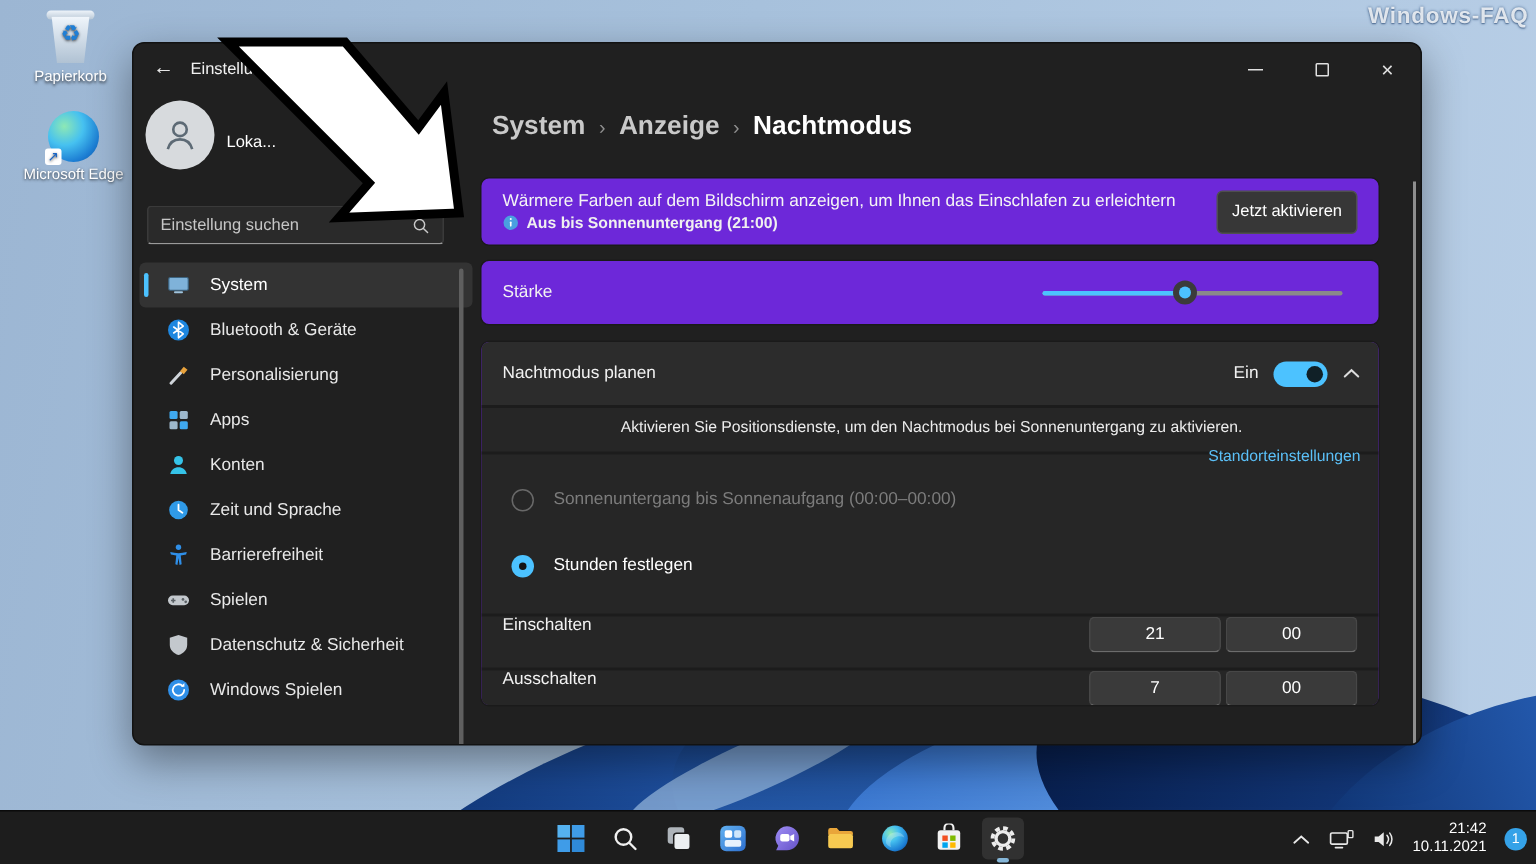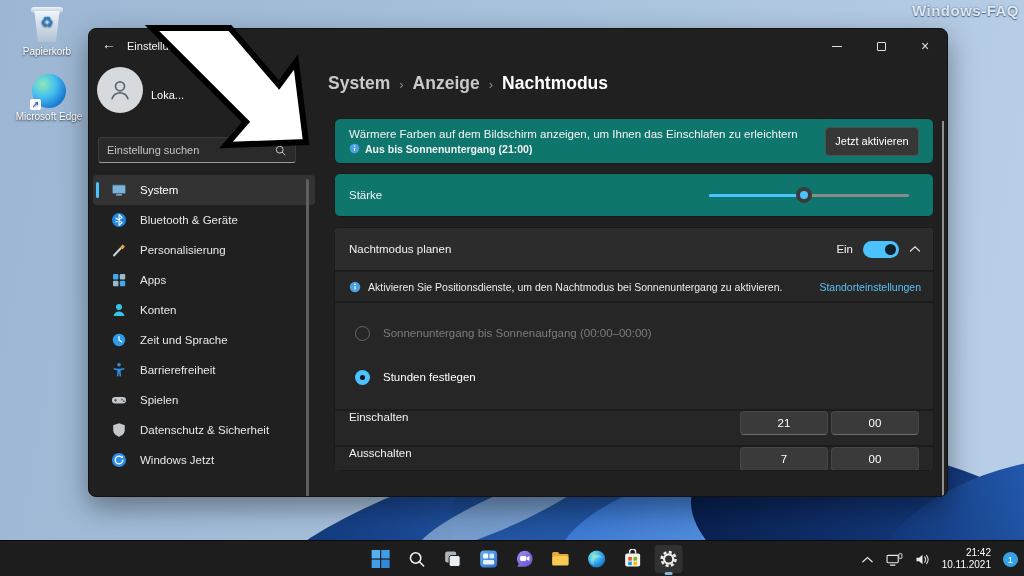--- a/index.html
+++ b/index.html
@@ -75,7 +75,7 @@
   .crumb.last { color:#ffffff; font-weight:700; }
   .crumb-sep { color:#8f8f8f; font-size:13px; }
 
-  .card { position:absolute; left:245px; width:600px; background:#0f766e; border:1px solid #1a1a1a;
+  .card { position:absolute; left:231px; width:600px; background:#6d28d9; border:1px solid #1a1a1a;
           border-radius:6px; }
   .card-activate { top:89px; height:46px; display:flex; align-items:center; padding:0 14px; }
   .card-activate .txt { flex:1; }

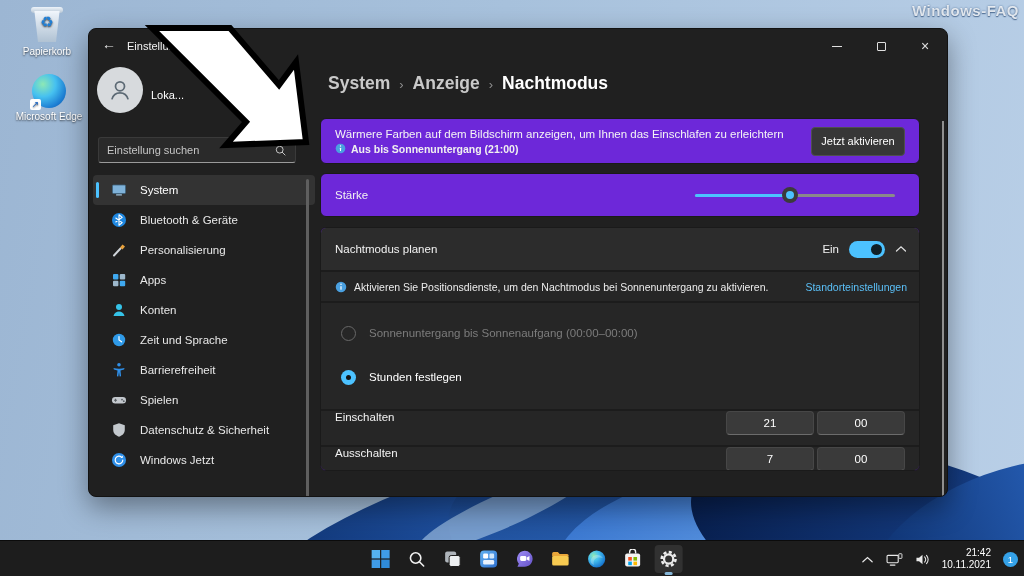--- a/index.html
+++ b/index.html
@@ -105,7 +105,7 @@
   .chev { width:12px; height:8px; display:inline-flex; }
 
   .sch-body { background:#262626; border-top:2px solid #1c1c1c; }
-  .hint-row { height:29px; display:flex; align-items:center; gap:7px; padding:0 12px 0 14px; }
+  .hint-row { height:29px; display:flex; align-items:center; gap:7px; padding:0 12px 0 14px;flex-direction:column; }
   .hint-row svg { width:12px; height:12px; }
   .hint-txt { font-size:10.5px; color:#ececec; }
   .hint-link { margin-left:auto; font-size:10.5px; color:#5bc0f8; }

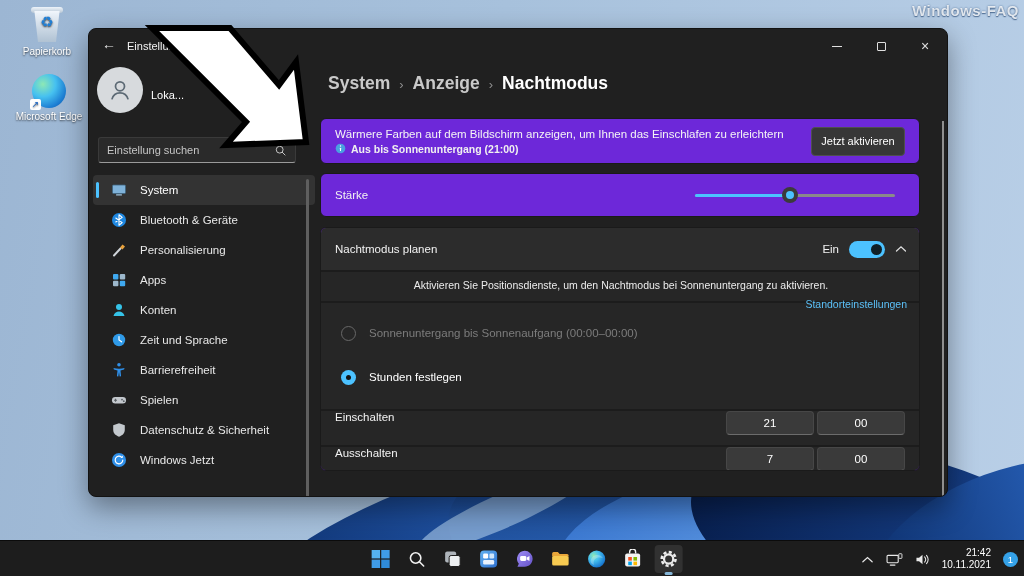--- a/index.html
+++ b/index.html
@@ -323,7 +323,7 @@
               <path d="M11.9 3.4v2.4H9.6z" fill="#fff"></path>
             </svg>
           </span>
-          <span>Windows Jetzt</span>
+          <span>Windows Spielen</span>
         </div>
       </div>
     <div class="side-scroll"></div>

